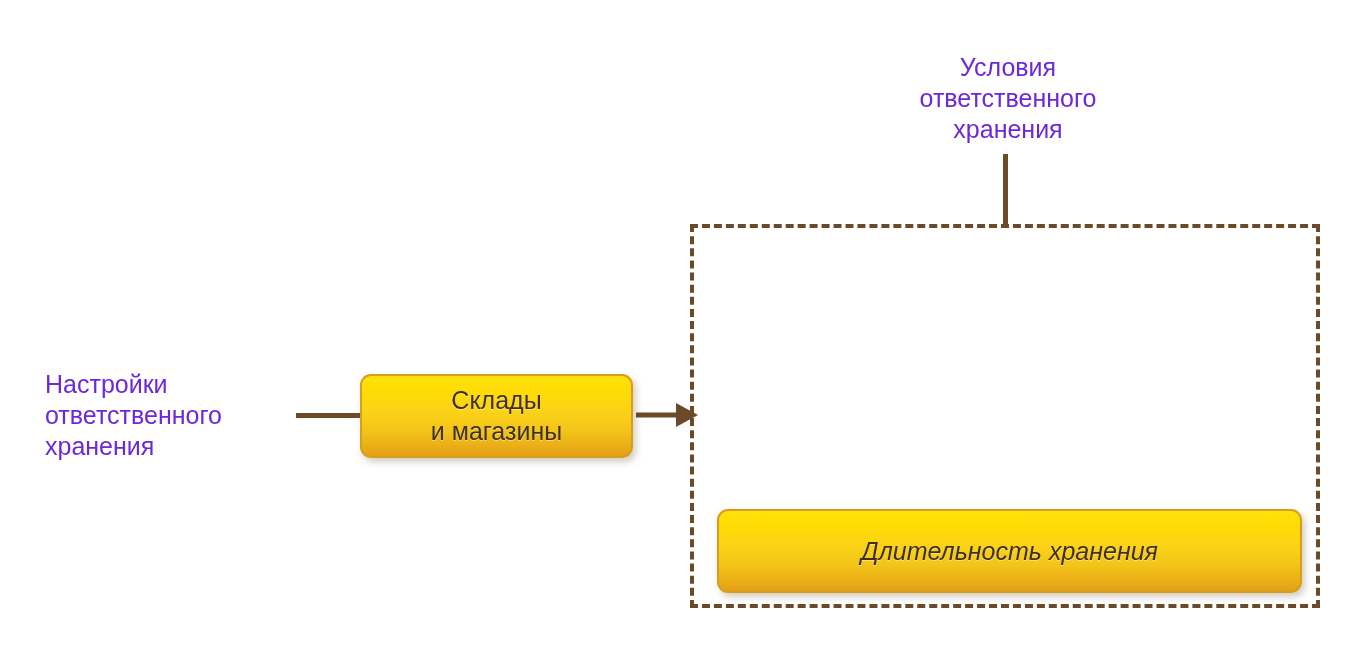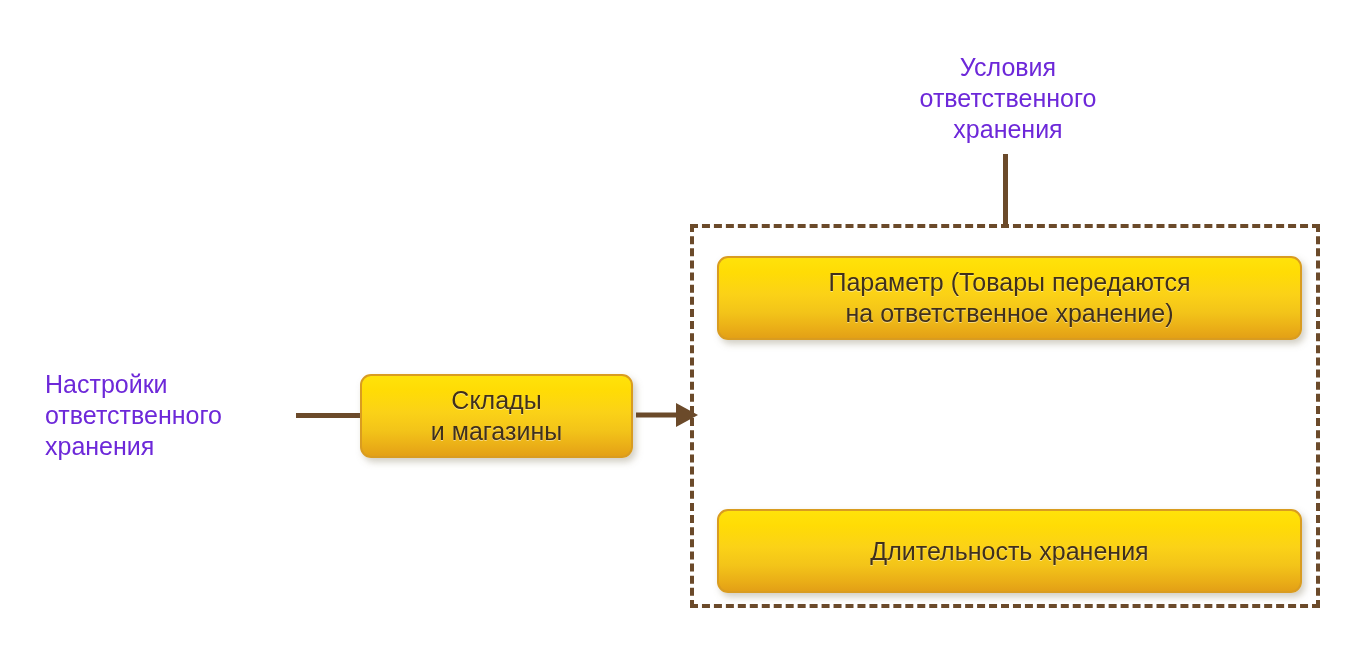--- a/index.html
+++ b/index.html
@@ -157,8 +157,6 @@
 
   <div id="group-conditions">
 
-    <div class="ybox group-box" id="box-parameter">Параметр (Товары передаются
-на ответственное хранение)</div>
 
 
     <div class="ybox group-box" id="box-duration">Длительность хранения</div>

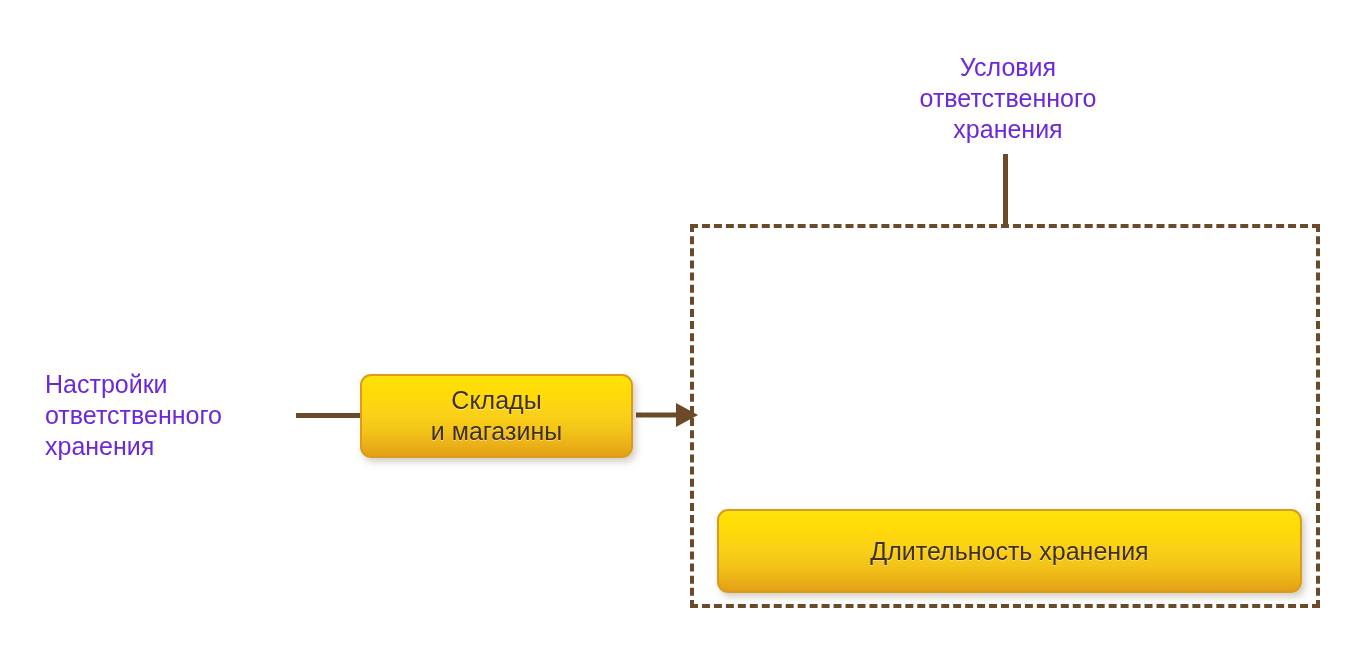--- a/index.html
+++ b/index.html
@@ -128,7 +128,7 @@
 
   #box-parameter  { top: 28px; }
   #box-keeper     { top: 154px; }
-  #box-duration   { top: 281px; }
+  #box-duration   { top: 281px; font-style: italic; }
 </style>
 </head>
 <body>

